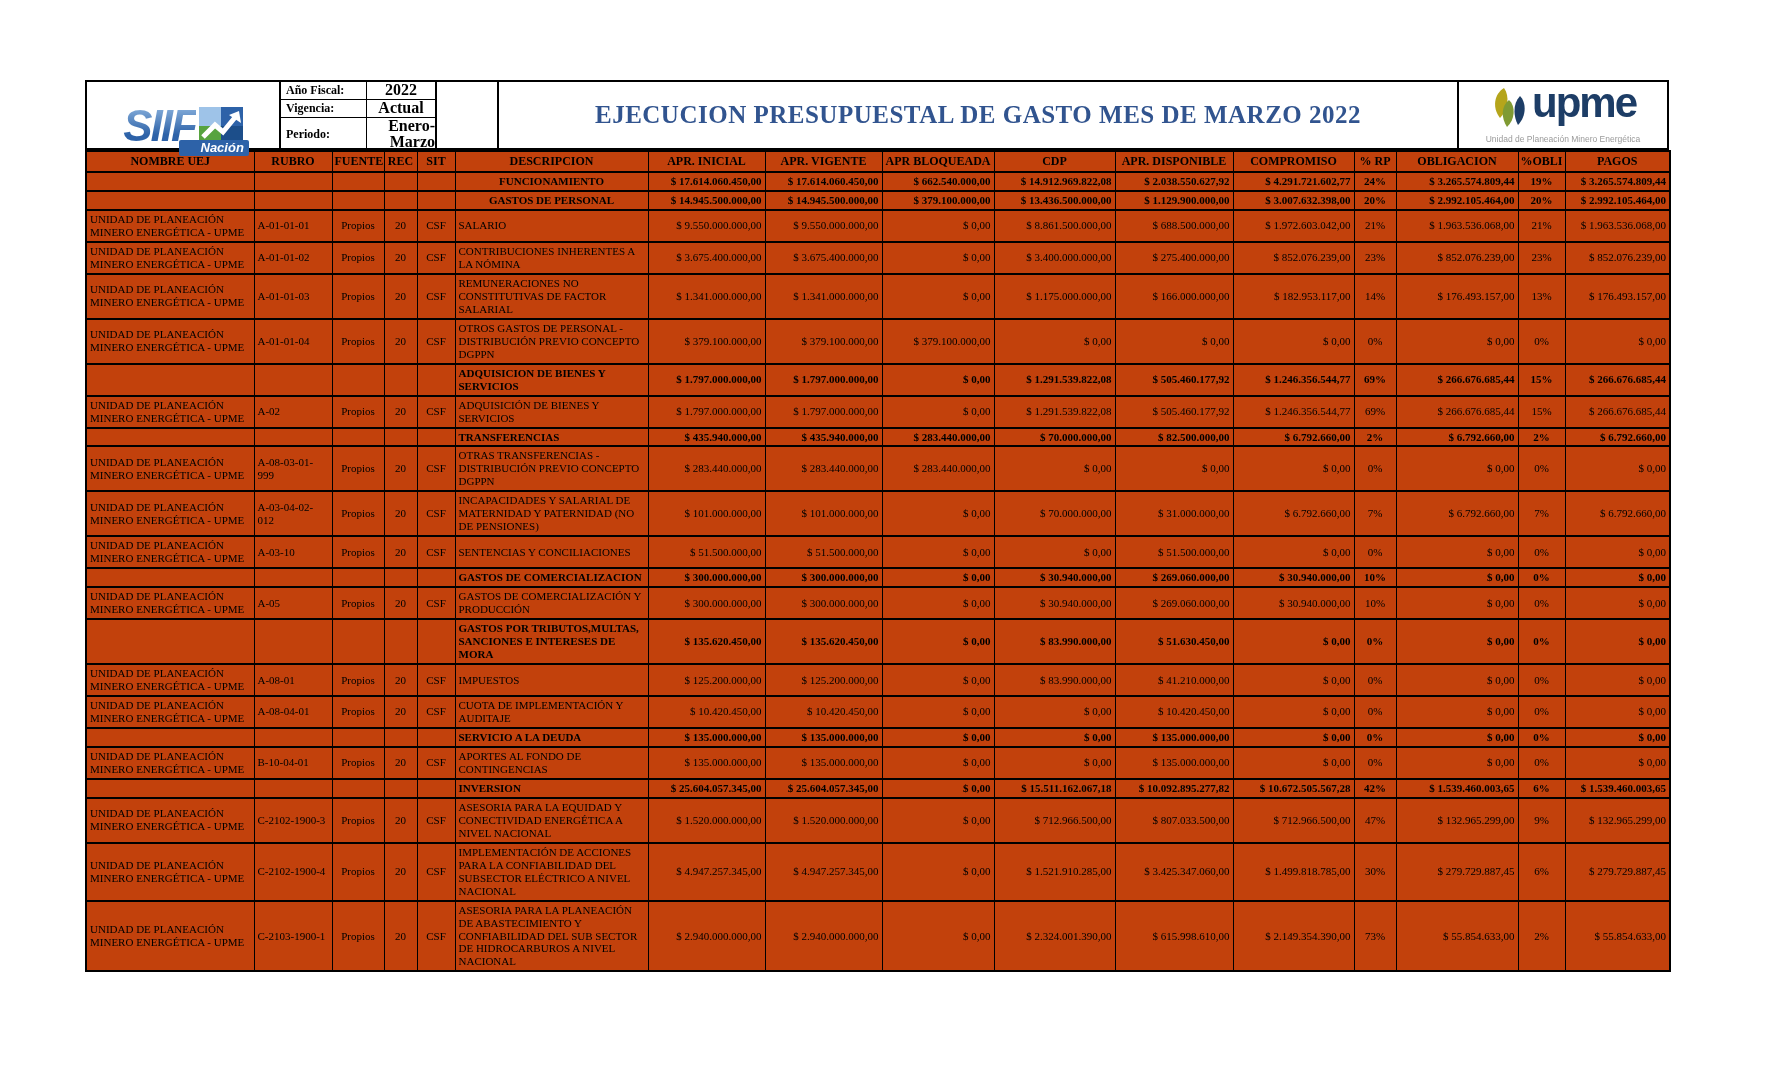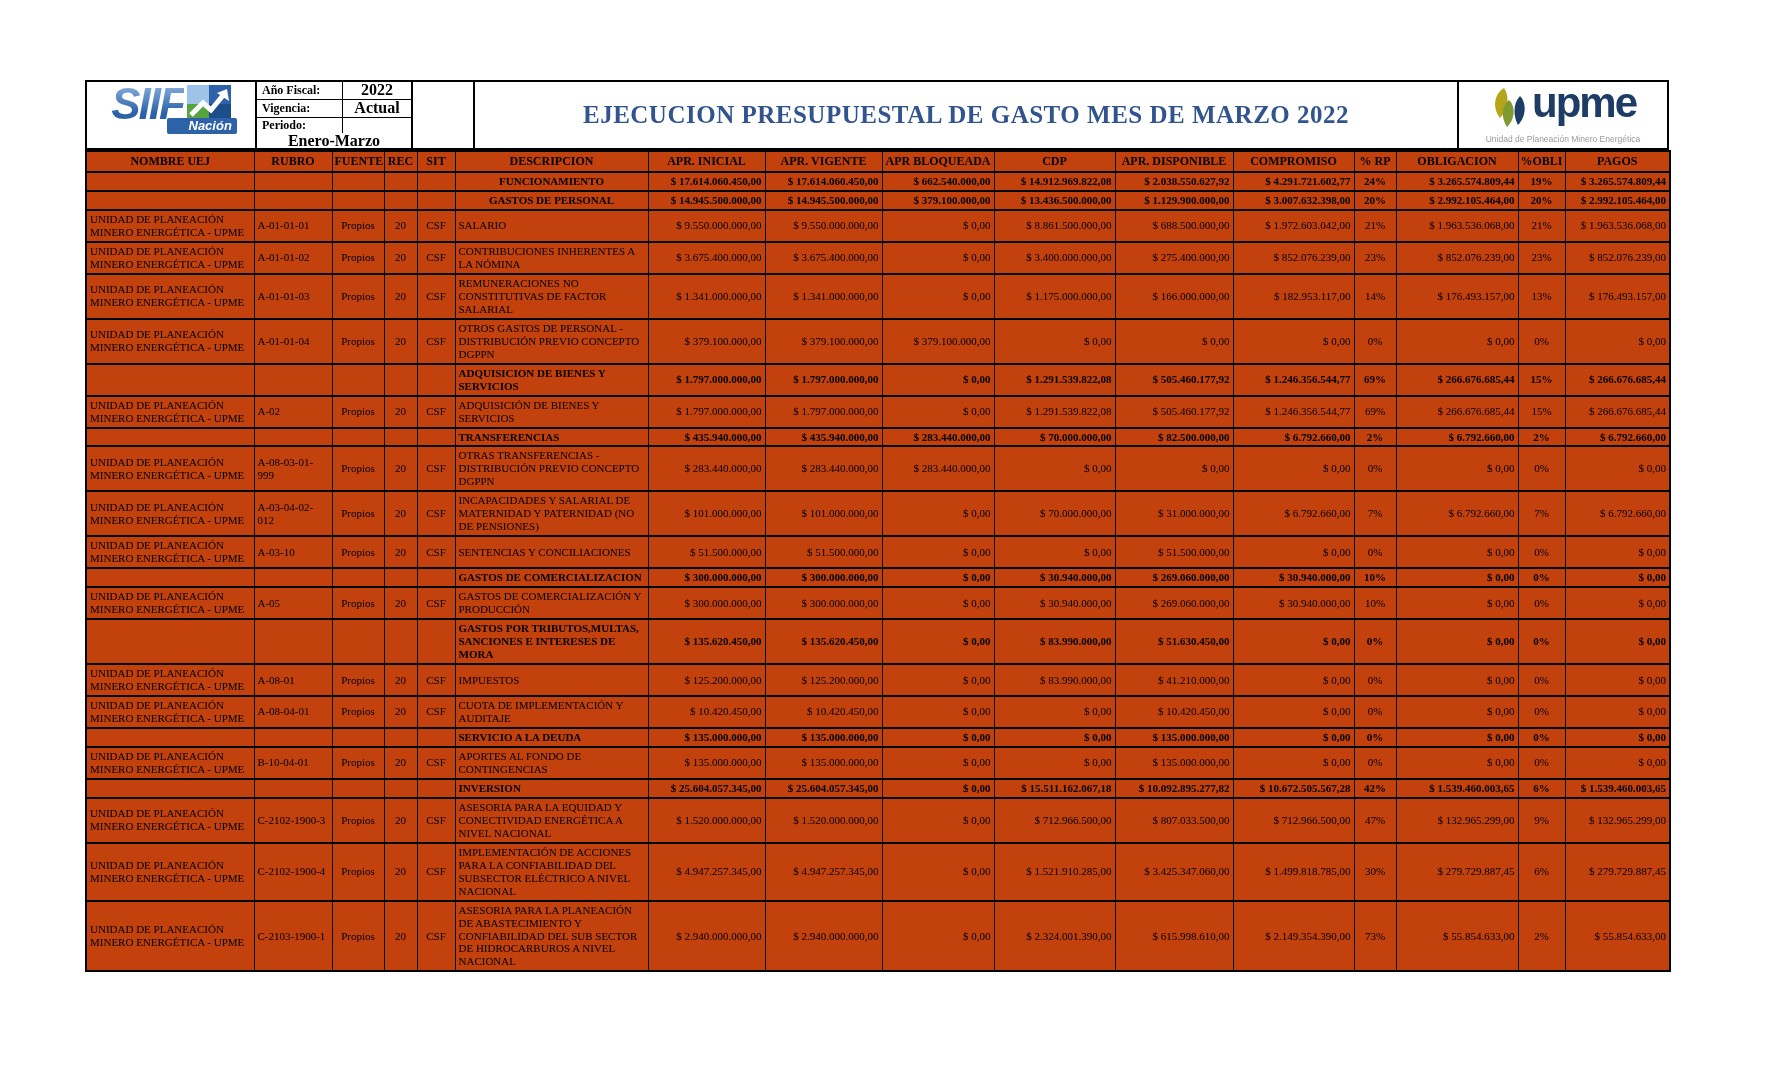--- a/index.html
+++ b/index.html
@@ -14,7 +14,7 @@
   .hdr-cell{box-sizing:border-box;border-right:2px solid #000;}
   .hdr-cell:last-child{border-right:none;}
 
-  .siif-cell{width:170px;display:flex;align-items:flex-start;justify-content:center;position:relative;}
+  .siif-cell{width:194px;display:flex;align-items:flex-end;justify-content:center;position:relative;}
   .siif-wrap{display:flex;align-items:center;position:relative;}
   .siif-text{
     font-family:"Liberation Sans",sans-serif;font-weight:bold;font-style:italic;

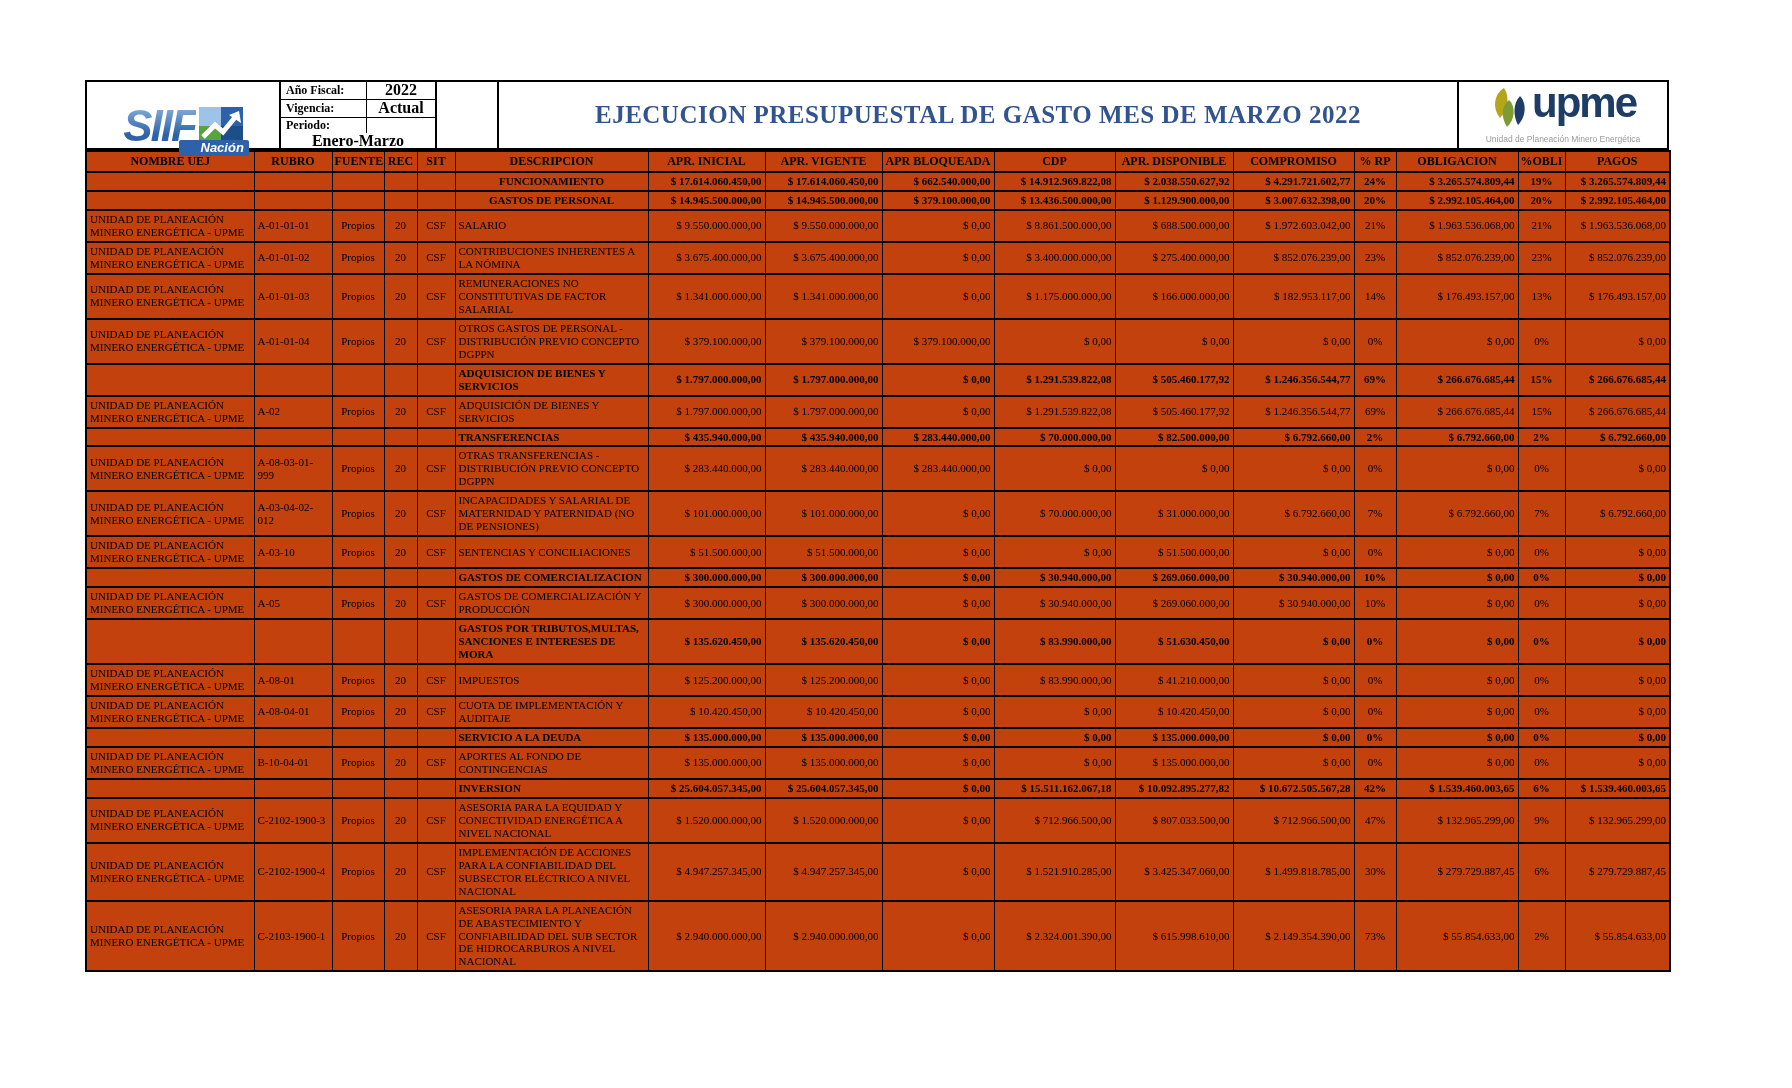--- a/index.html
+++ b/index.html
@@ -35,7 +35,7 @@
 
   .info-cell{width:156px;display:flex;flex-direction:column;}
   .info-row{flex:1;display:flex;border-bottom:1px solid #000;}
-  .info-row:last-child{border-bottom:none;flex-direction:column;}
+  .info-row:last-child{border-bottom:none;}
   .info-label{width:86px;box-sizing:border-box;border-right:1px solid #000;
     font-weight:bold;font-size:12px;display:flex;align-items:center;padding-left:5px;}
   .info-value{flex:1;font-weight:bold;font-size:16px;display:flex;align-items:center;justify-content:center;text-align:right;line-height:1.05;}

